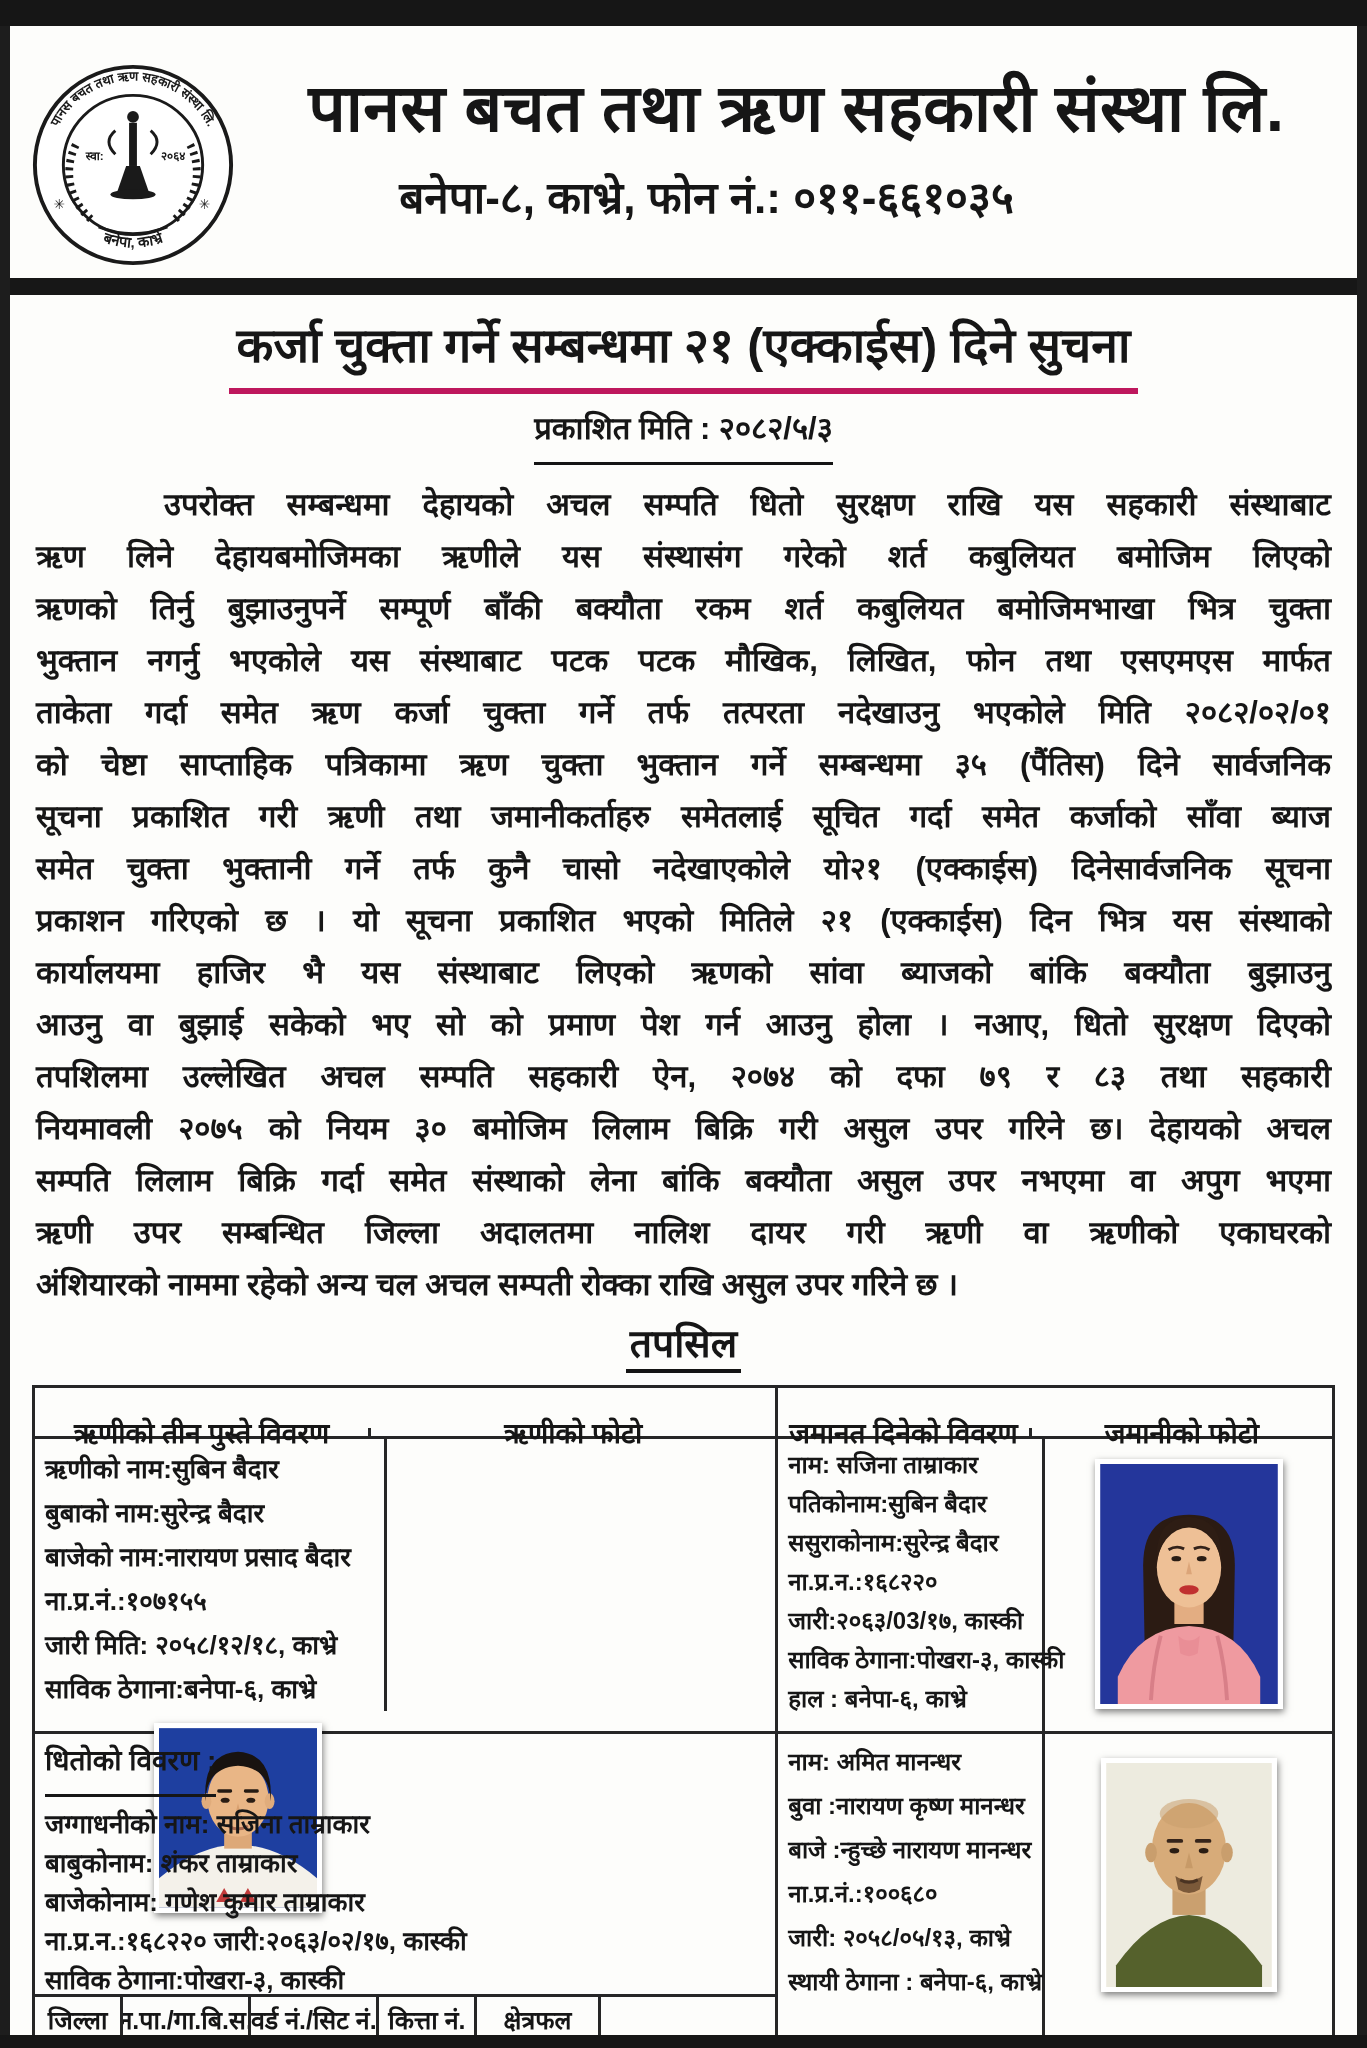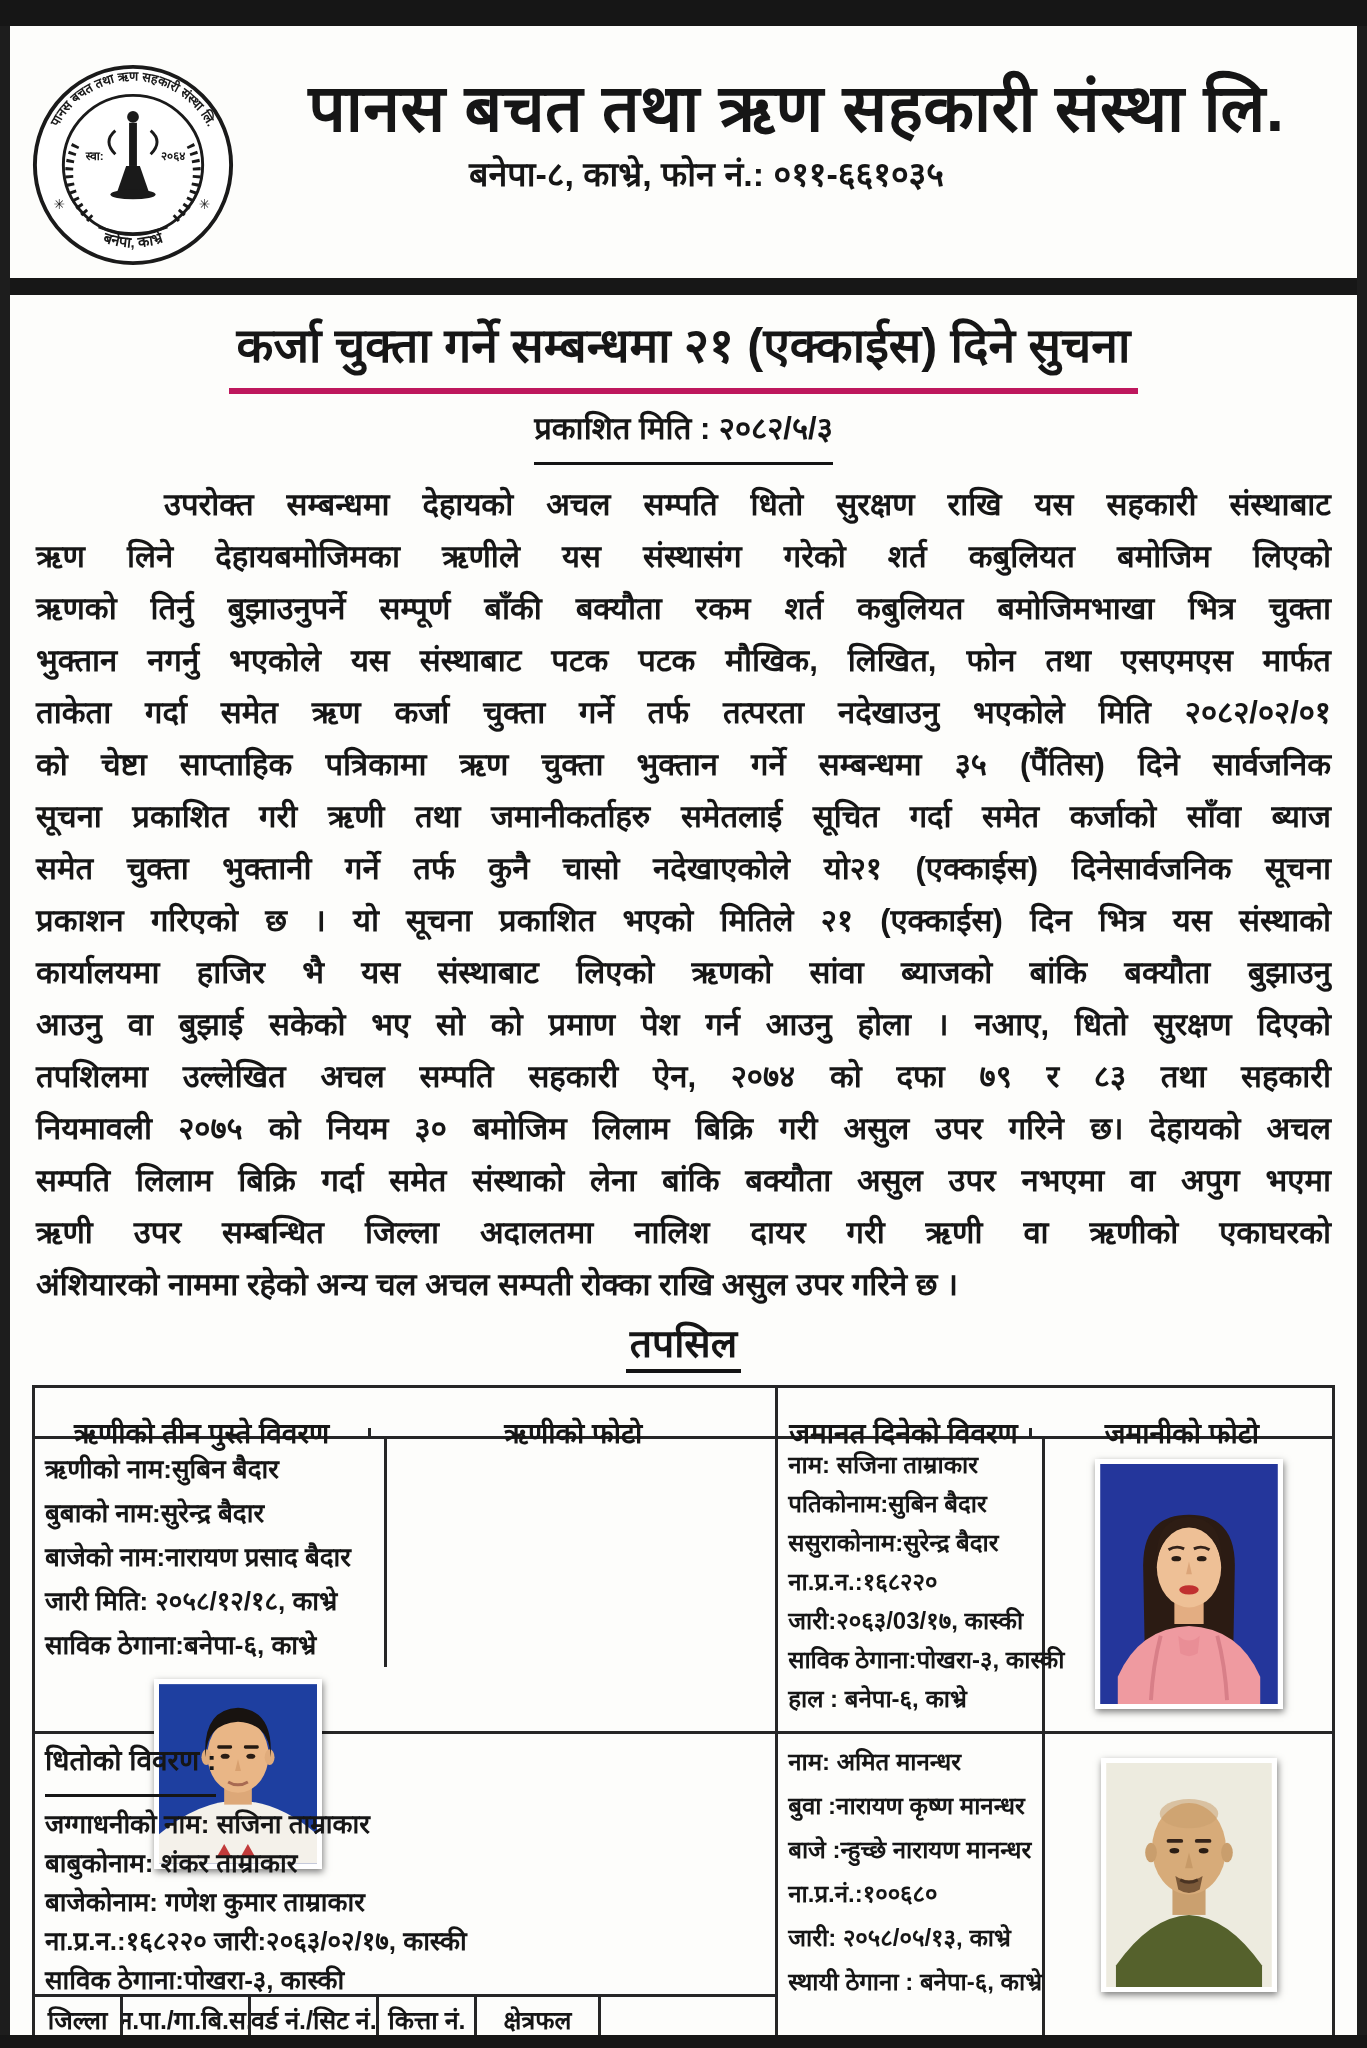--- a/index.html
+++ b/index.html
@@ -20,7 +20,7 @@
   .logo { position:absolute; left:20px; top:2px; width:206px; height:206px; }
   .mast-text { margin-left:226px; text-align:center; }
   .org-name { font-size:66px; font-weight:bold; margin:34px 6px 0; letter-spacing:0.5px; }
-  .org-address { font-size:34px; font-weight:bold; transform:translateX(-90px); }
+  .org-address { font-size:44px; font-weight:bold; margin-top:16px; transform:translateX(-90px); }
   .thick-divider { height:17px; background:#171717; margin-top:8px; }
 
   

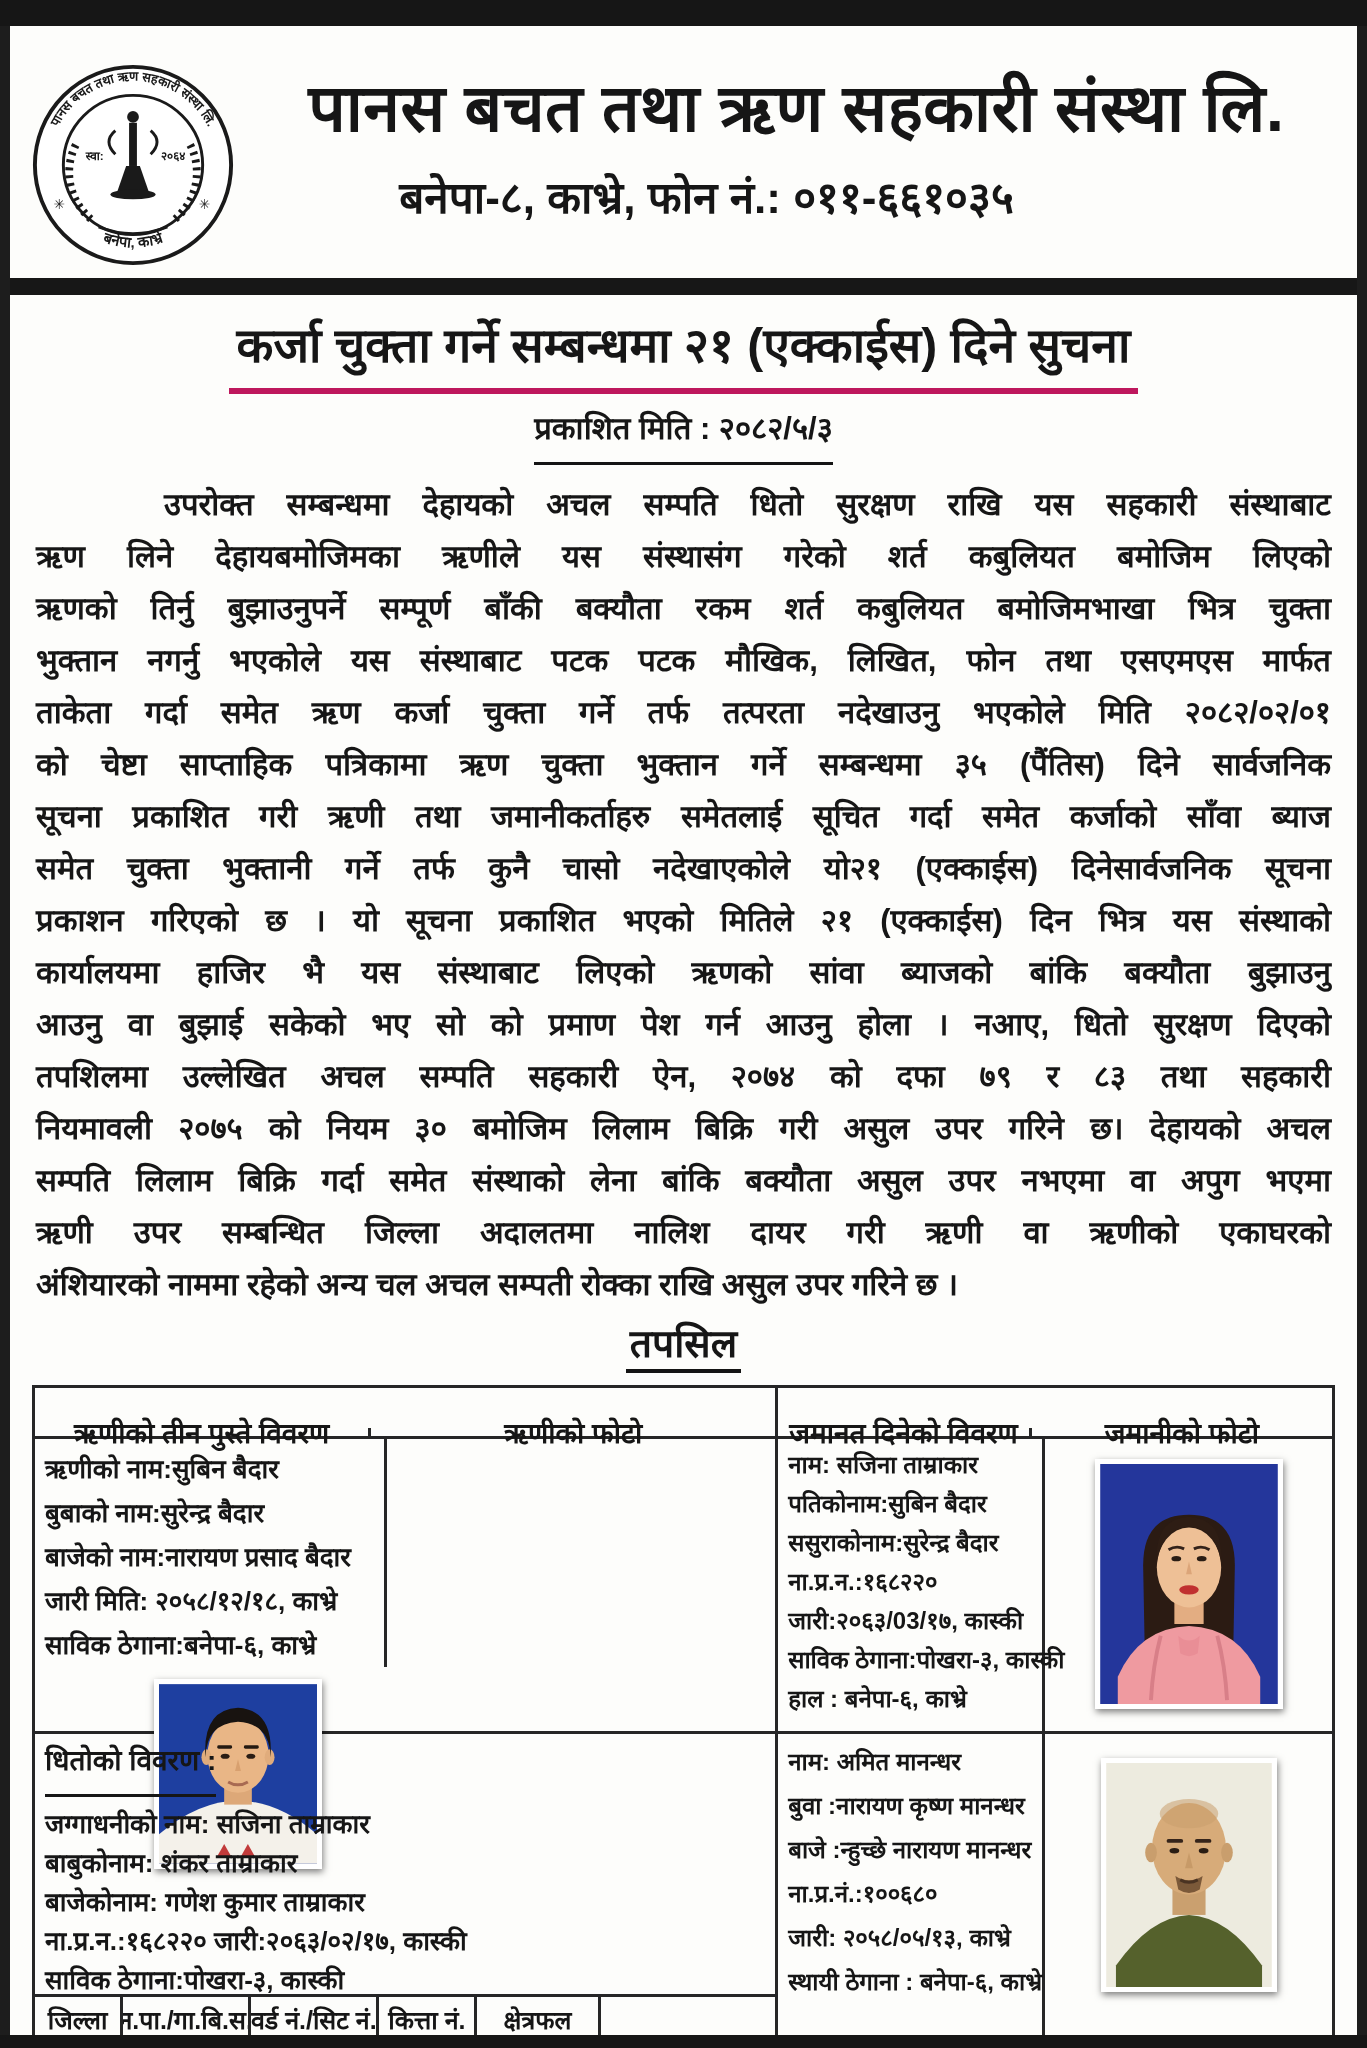--- a/index.html
+++ b/index.html
@@ -179,6 +179,7 @@
                 <div class="dl">ऋणीको नाम:सुबिन बैदार</div>
                 <div class="dl">बुबाको नाम:सुरेन्द्र बैदार</div>
                 <div class="dl">बाजेको नाम:नारायण प्रसाद बैदार</div>
+                <div class="dl">ना.प्र.नं.:१०७१५५</div>
                 <div class="dl">जारी मिति: २०५८/१२/१८, काभ्रे</div>
                 <div class="dl">साविक ठेगाना:बनेपा-६, काभ्रे</div>
               </div>

